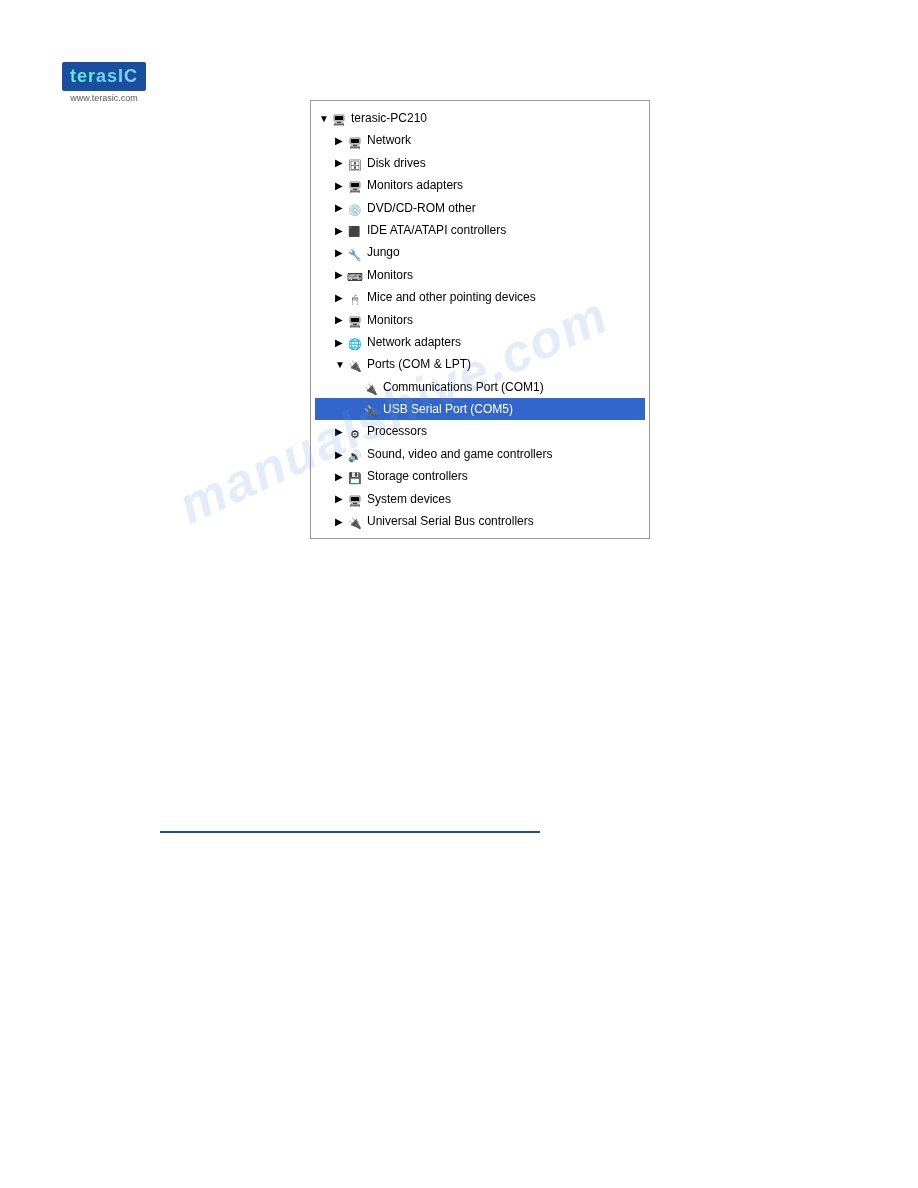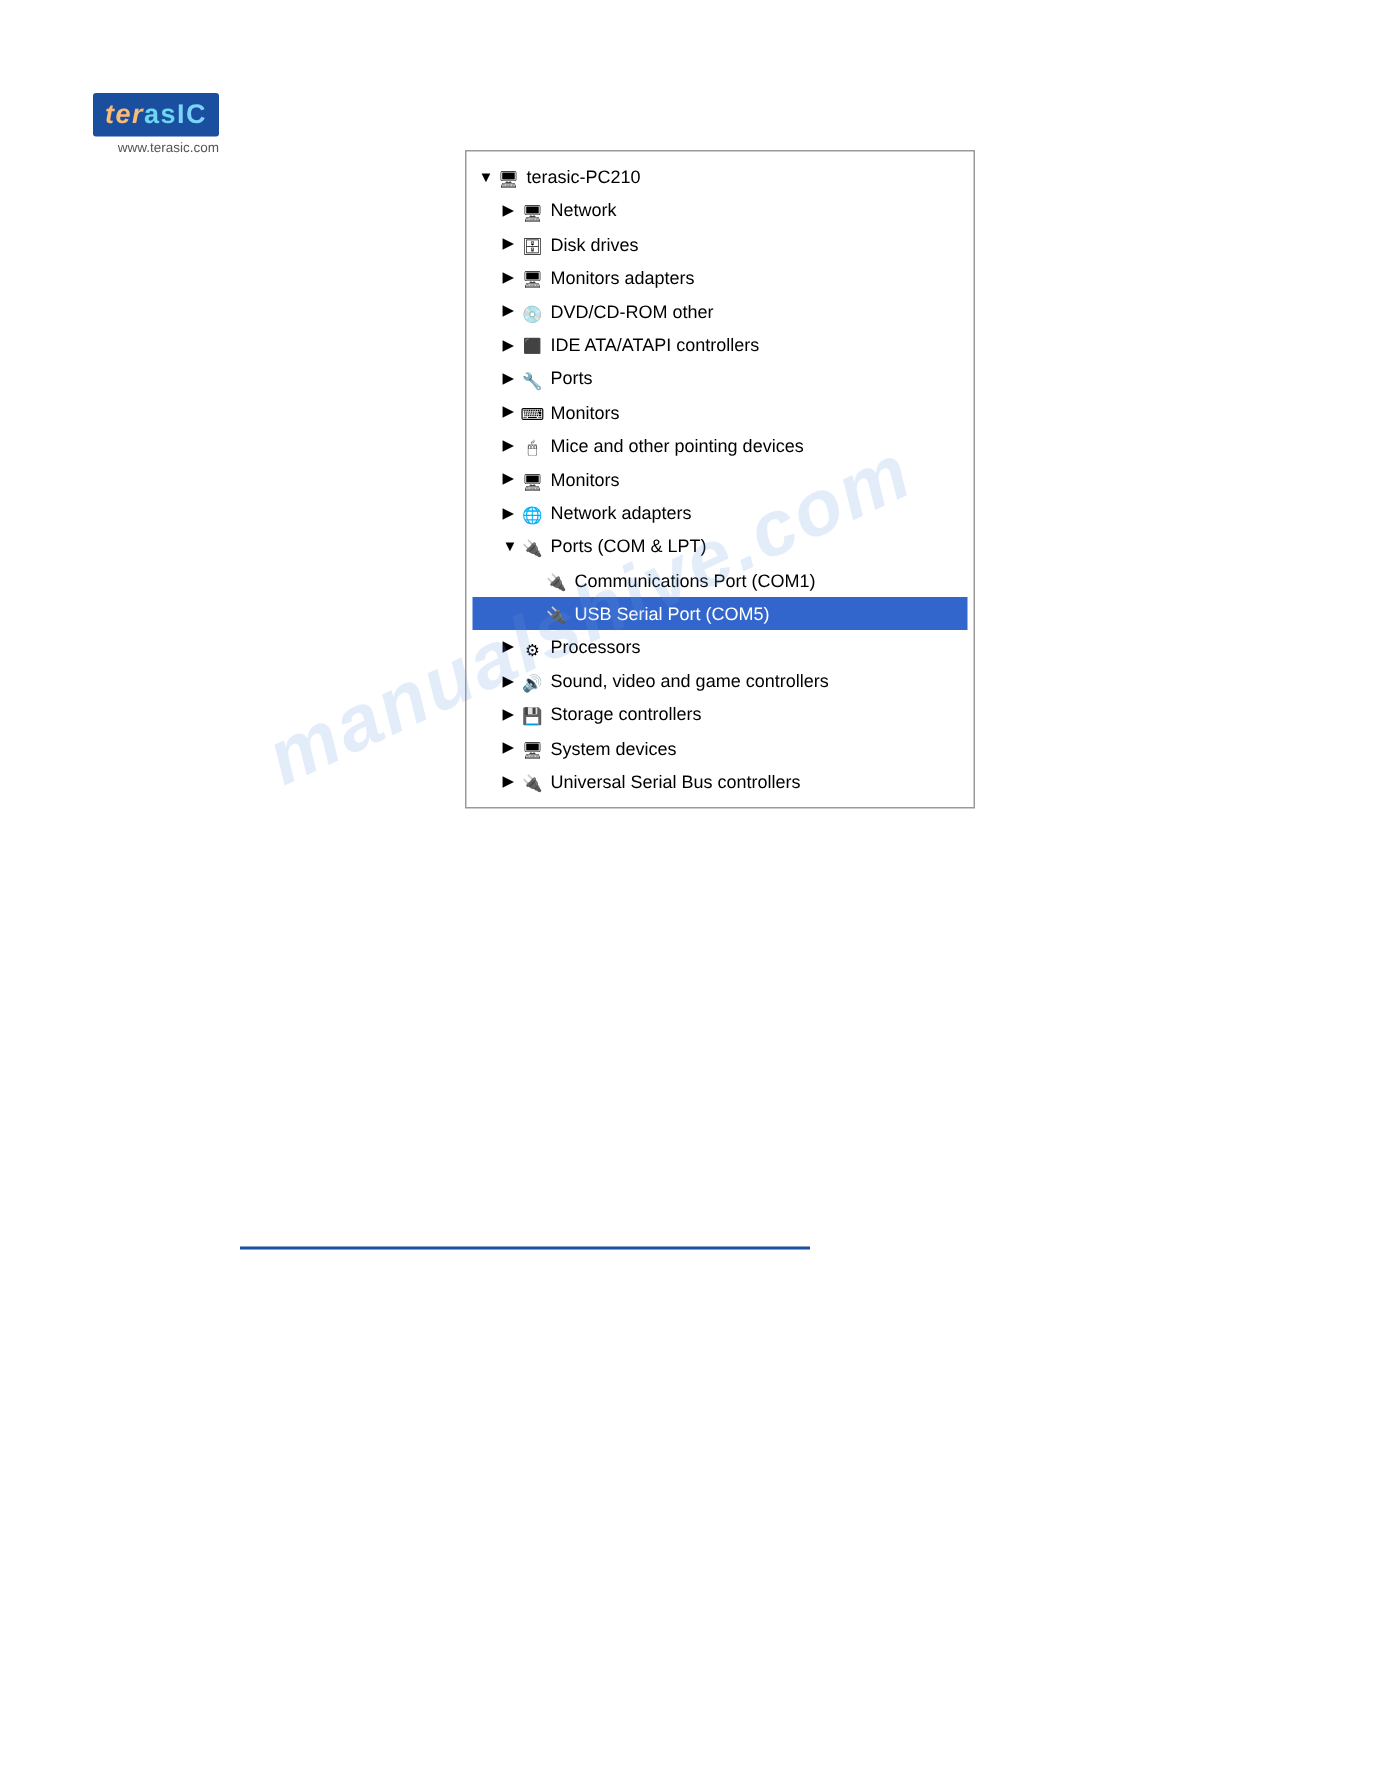--- a/index.html
+++ b/index.html
@@ -123,7 +123,7 @@
 
 <div class="logo-area">
   <div class="logo-box">
-    <span style="color:#fdba74;font-style:italic;">ter</span><span style="color:#6dd6f0;margin-top:48px;">as</span><span style="color:#7dd3fc;">IC</span>
+    <span style="color:#5eead4;">ter</span><span style="color:#6dd6f0;margin-top:48px;">as</span><span style="color:#7dd3fc;">IC</span>
   </div>
   <div class="logo-url">www.terasic.com</div>
 </div>

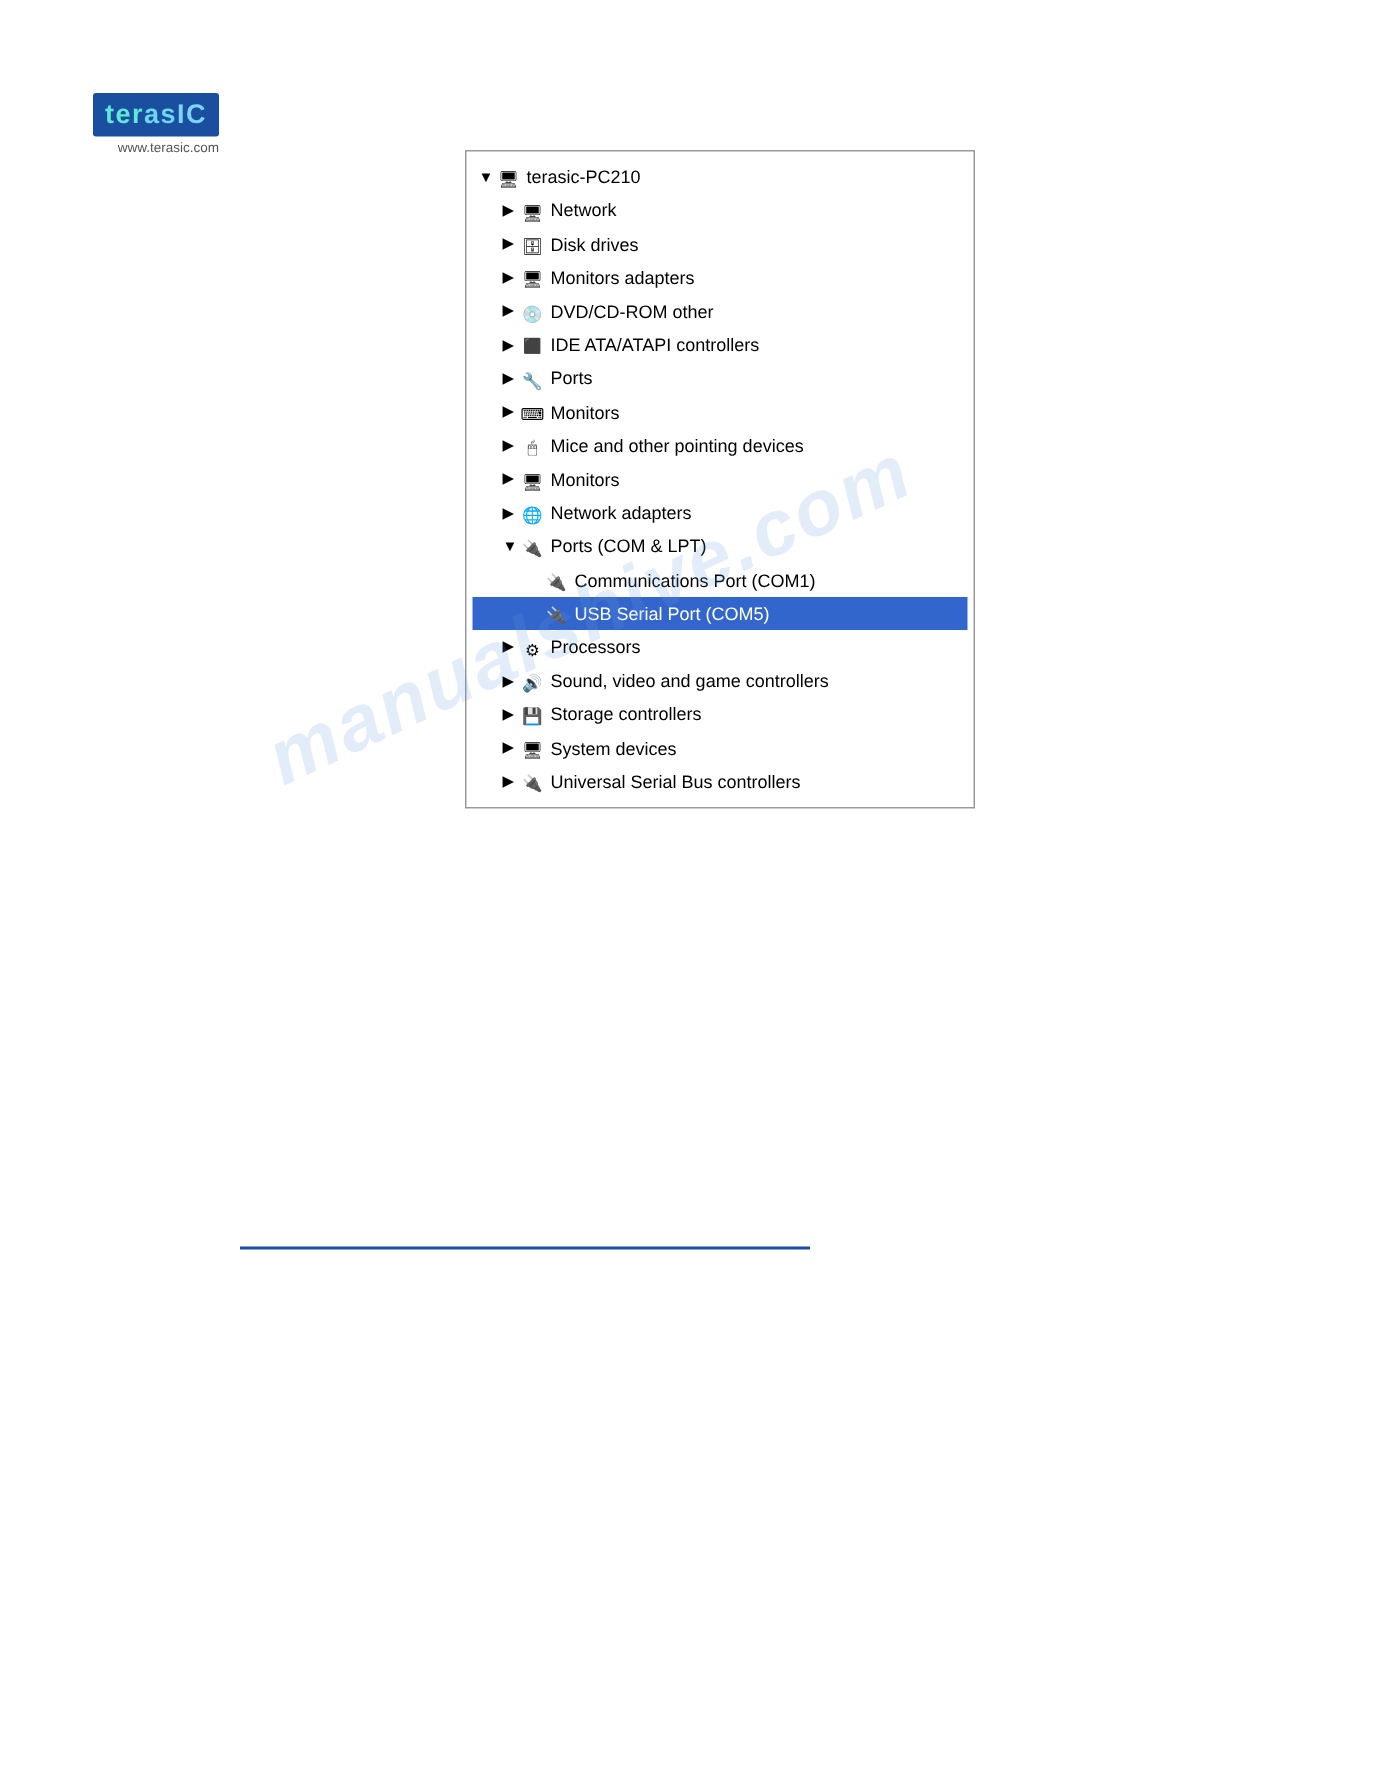--- a/index.html
+++ b/index.html
@@ -33,7 +33,7 @@
     .logo-url {
       font-size: 9px;
       color: #555;
-      text-align: right;
+      text-align: center;
       margin-top: 2px;
     }
 

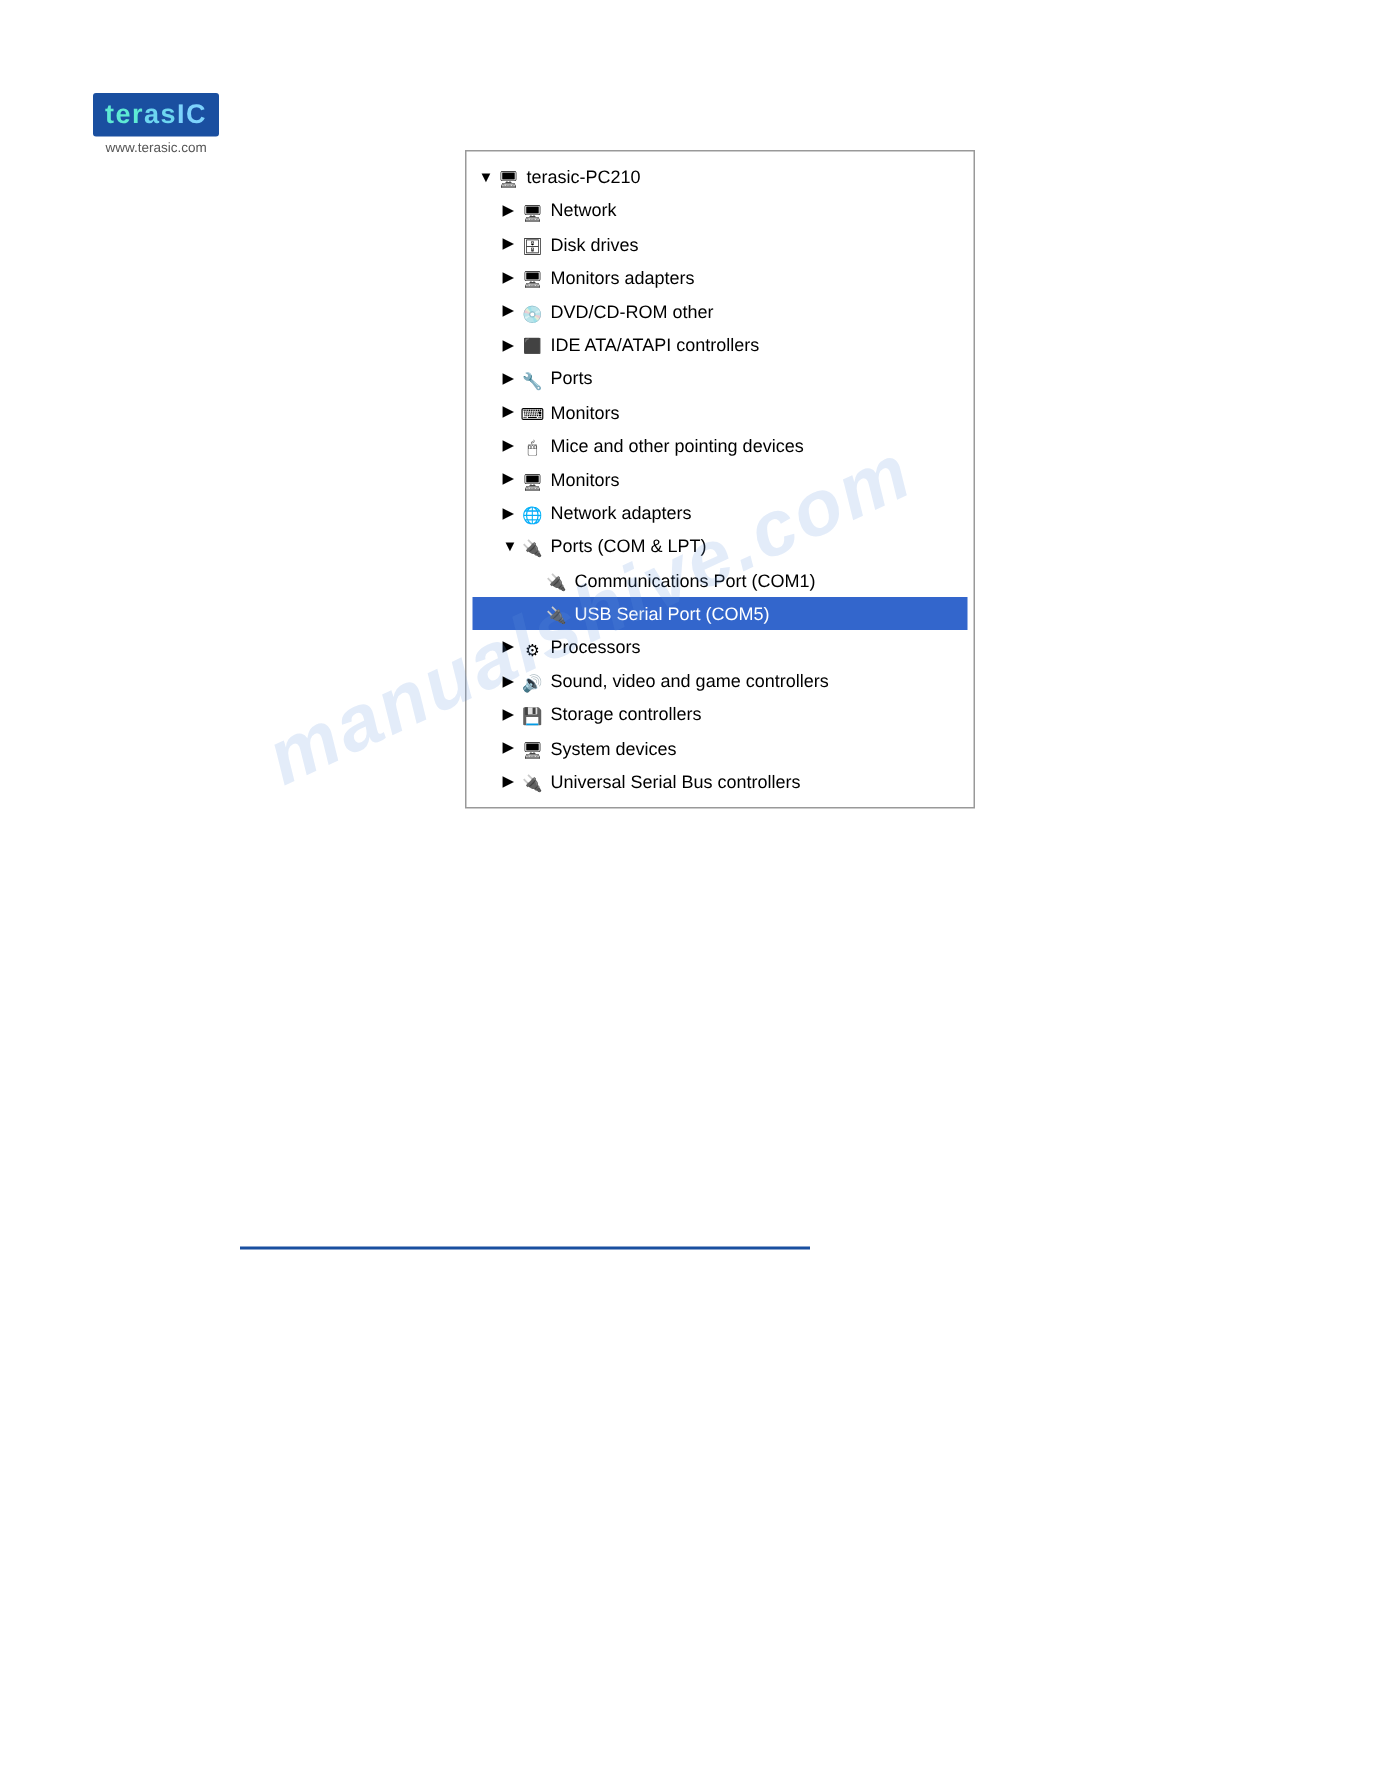--- a/index.html
+++ b/index.html
@@ -170,7 +170,7 @@
     <div class="tree-item indent-1">
       <span class="expand-arrow">▶</span>
       <span class="item-icon" style="font-size:11px;">🔧</span>
-      <span class="item-label">Ports</span>
+      <span class="item-label">Jungo</span>
     </div>
 
     <div class="tree-item indent-1">

